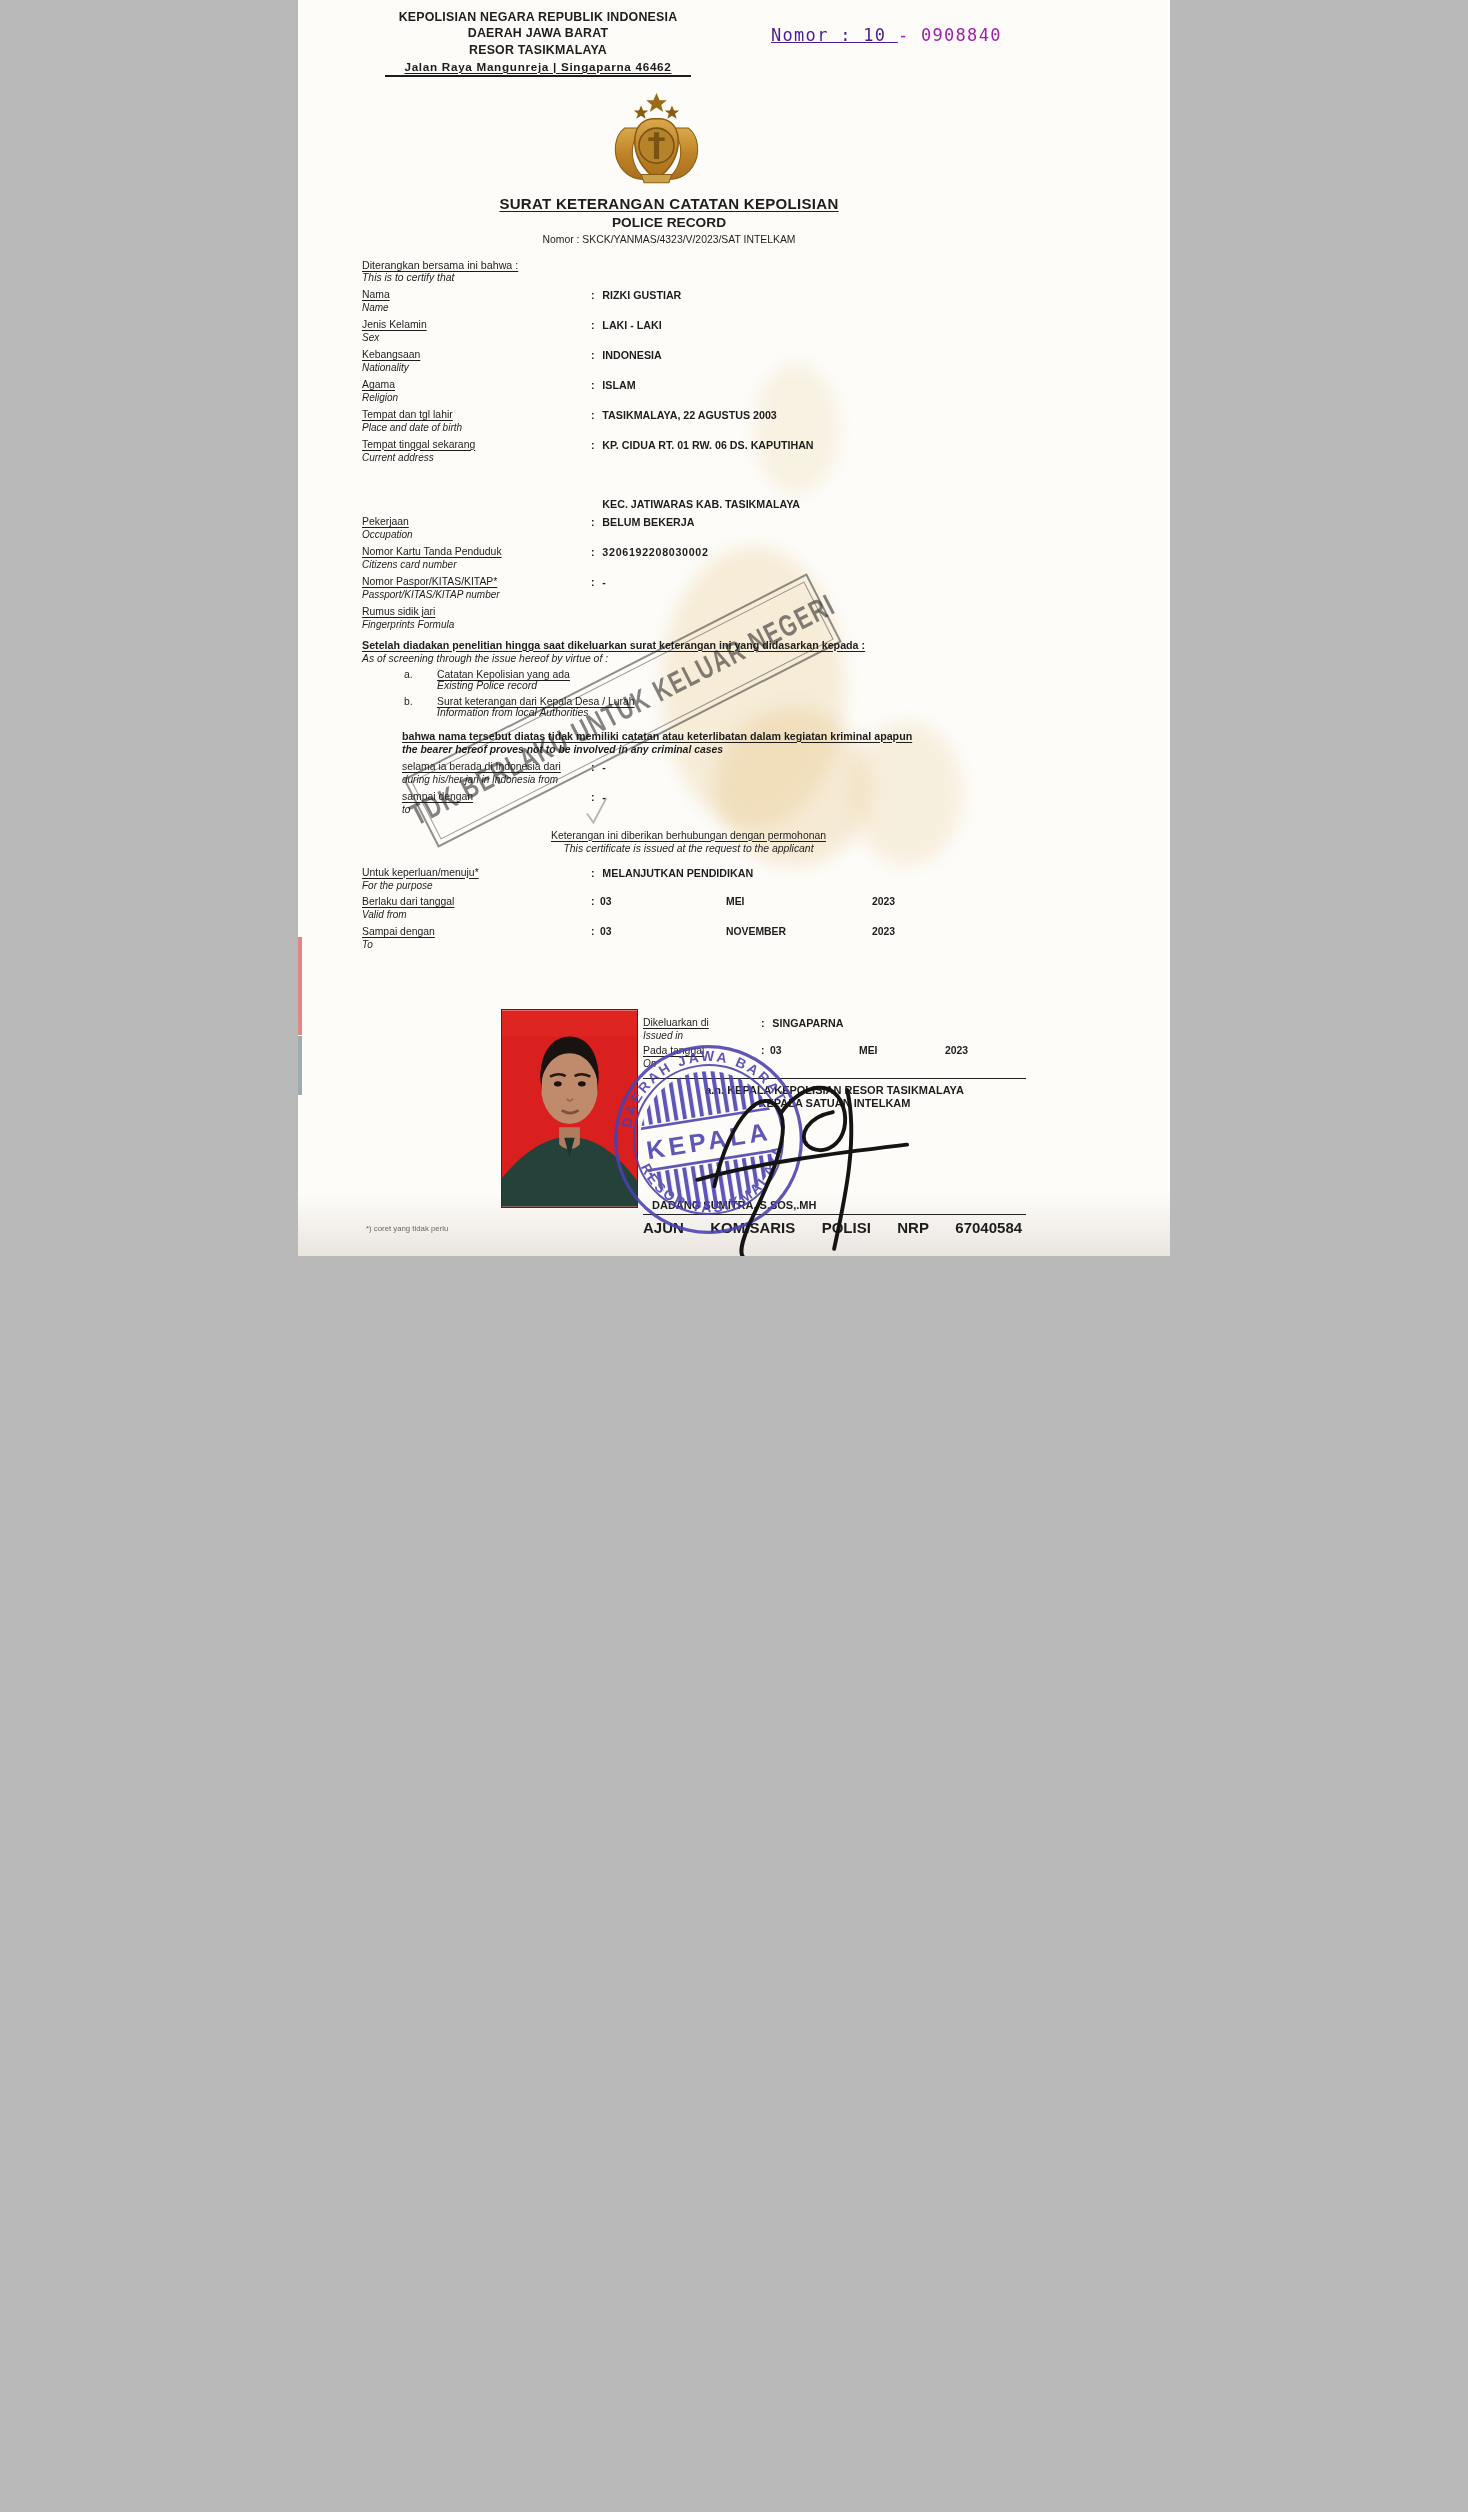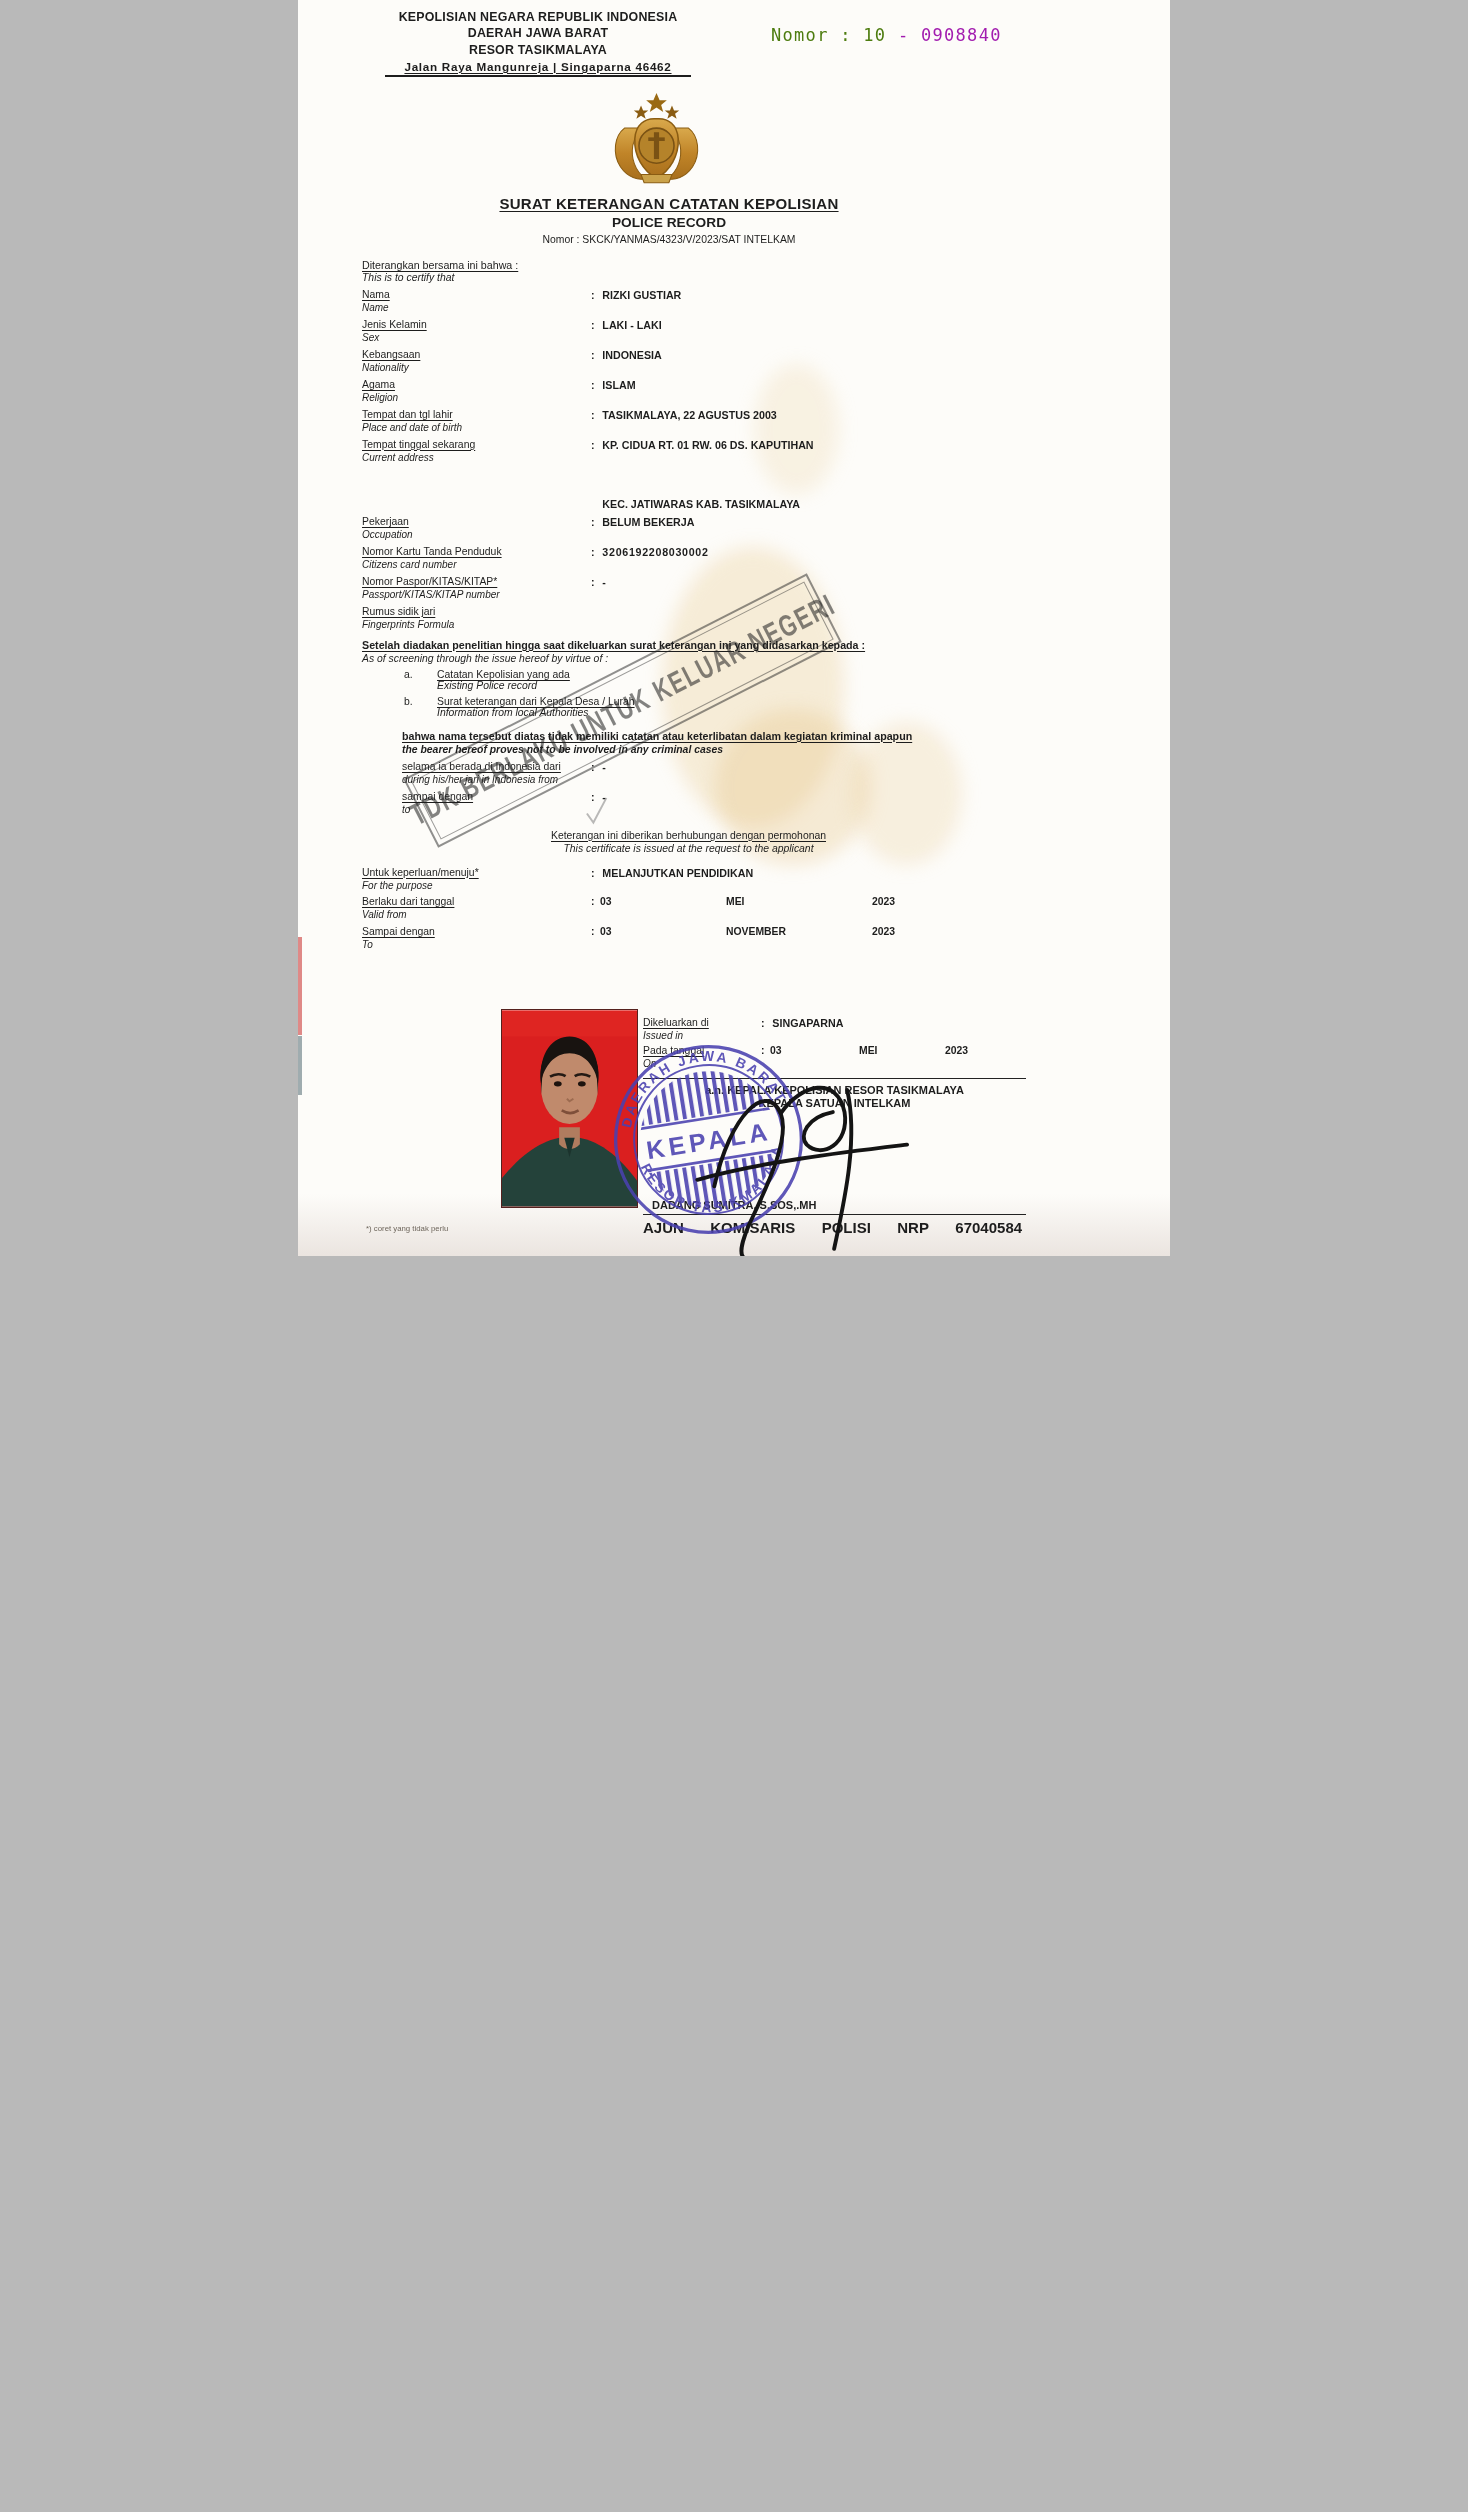--- a/index.html
+++ b/index.html
@@ -27,7 +27,7 @@
     border-bottom:2px solid #1d1d1d;padding-bottom:2px;}
   .serial{position:absolute;left:473px;top:25px;font-family:"DejaVu Sans Mono",monospace;
     font-size:17px;letter-spacing:1.3px;white-space:nowrap;}
-  .serial .sp{color:#4d7c0f;}
+  .serial .sp{color:#4c1d95;text-decoration:underline;}
   .serial .sd{color:#a21caf;}
   
   .emblem{position:absolute;left:305px;top:92px;width:107px;height:98px;}

